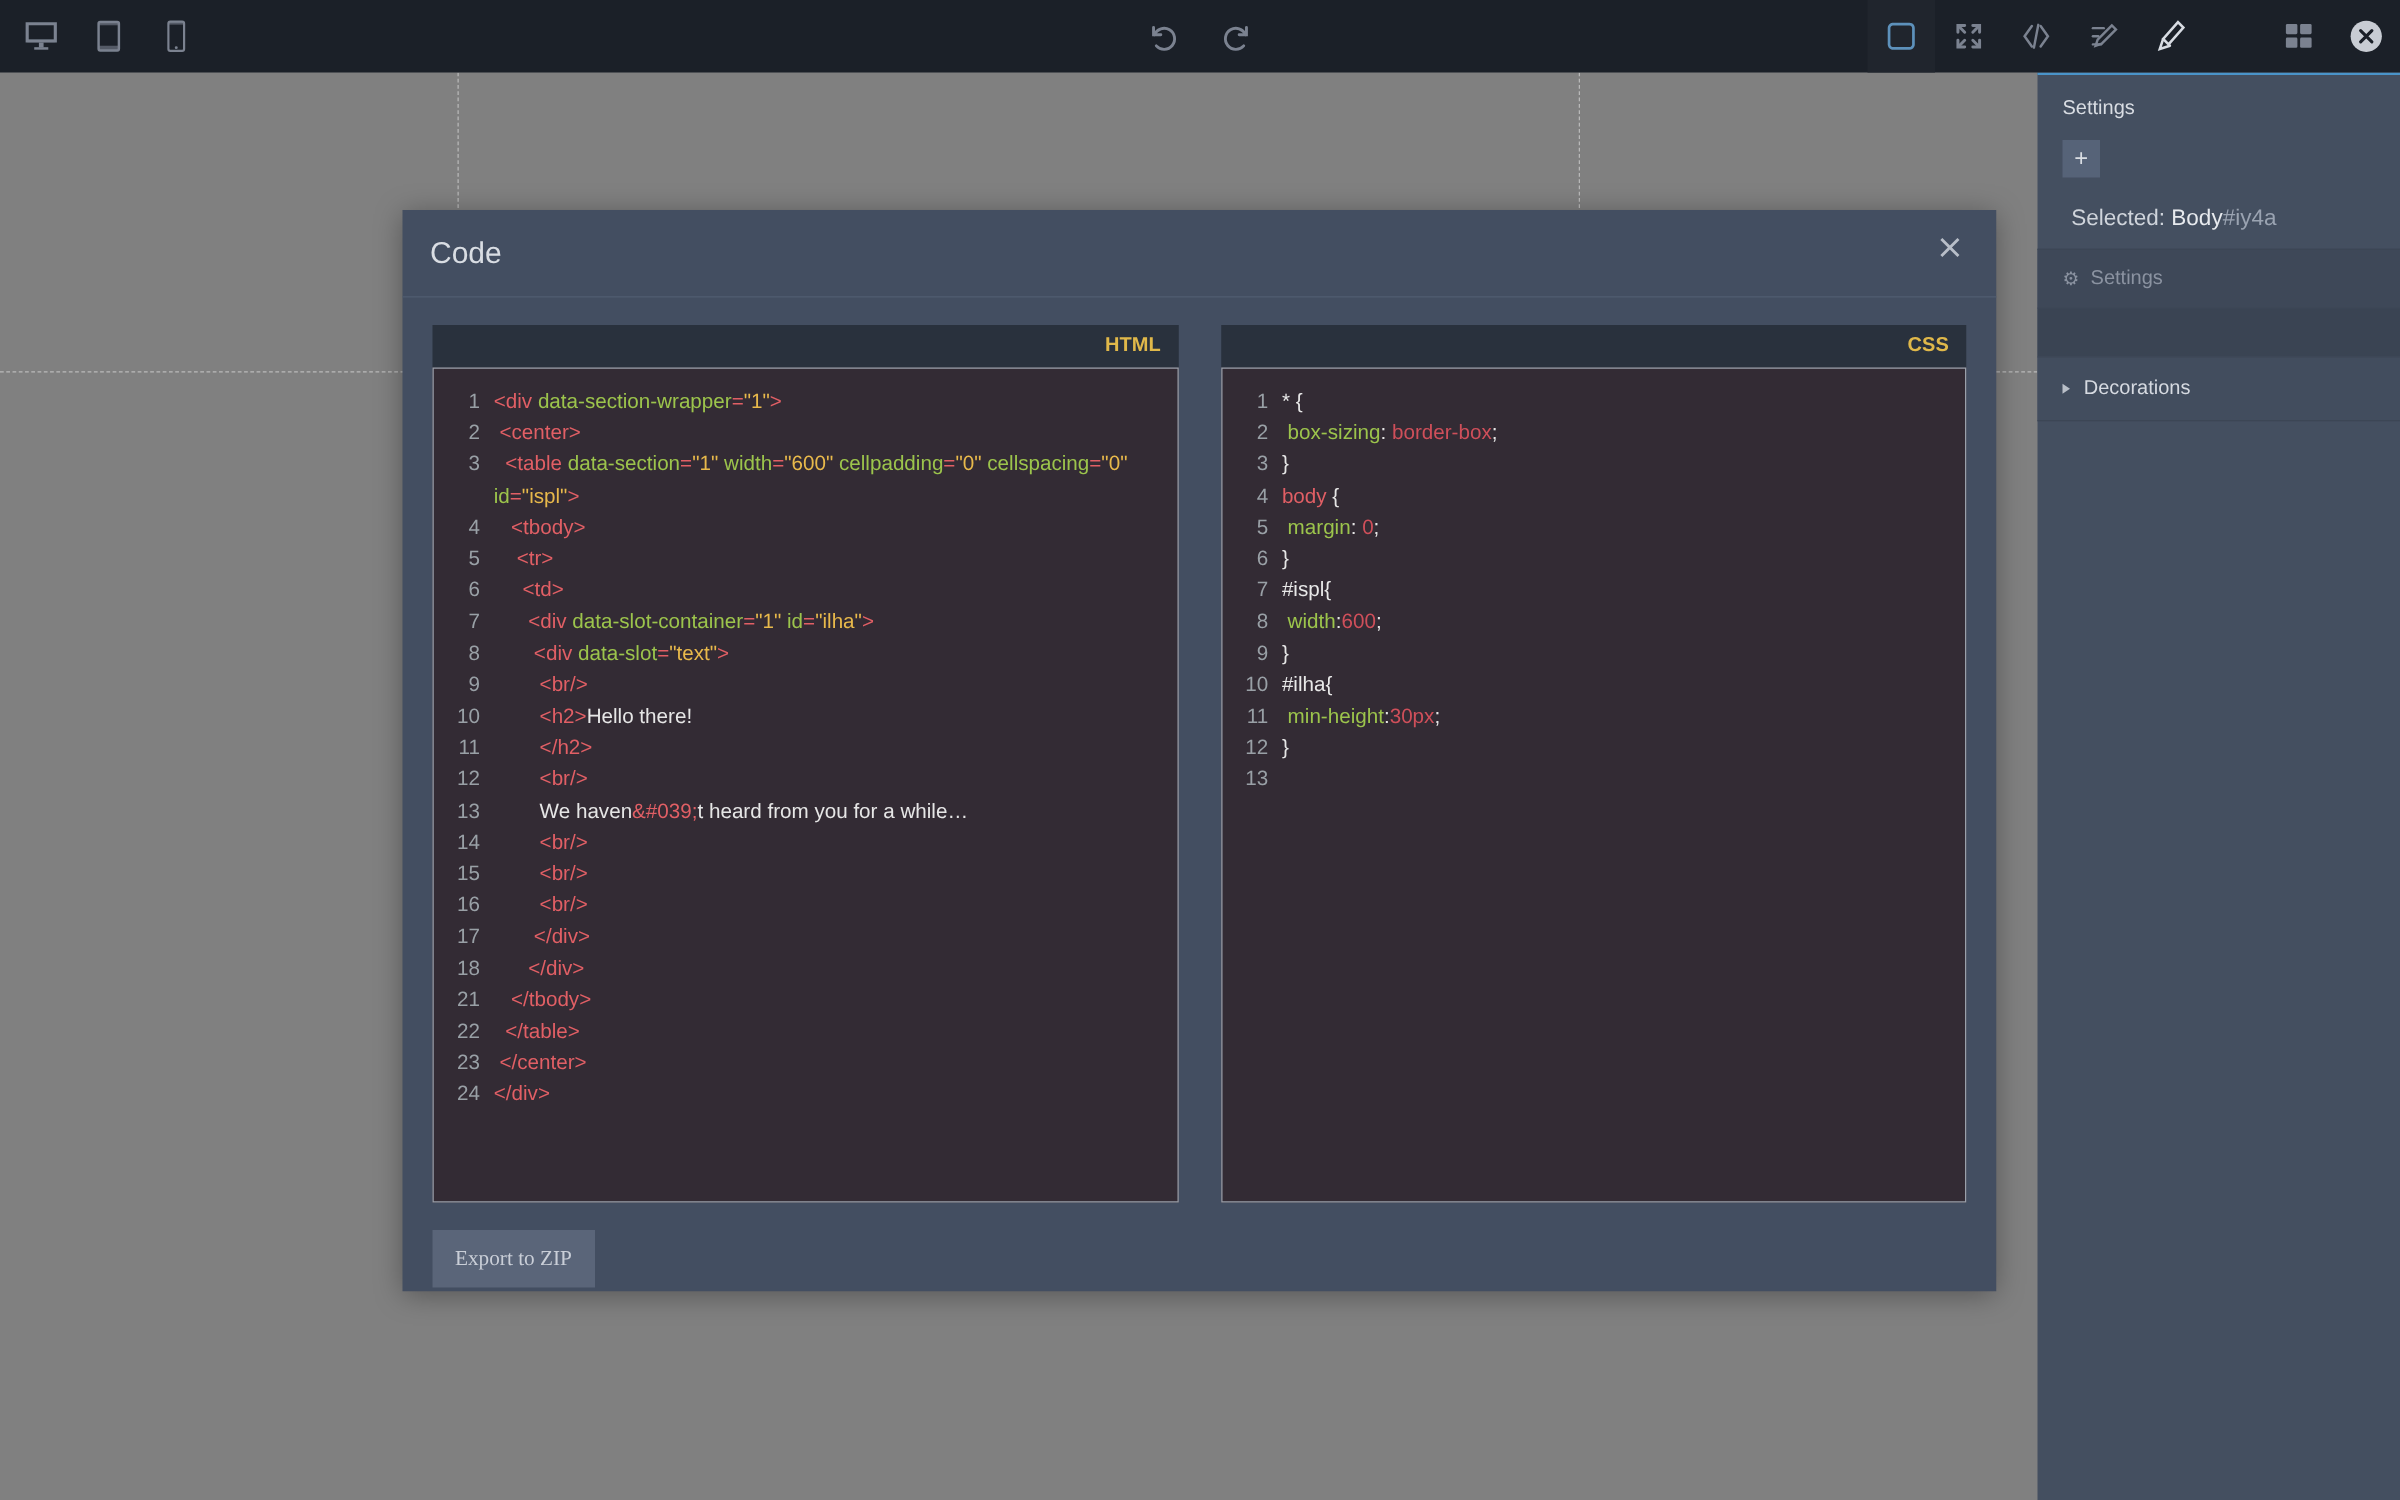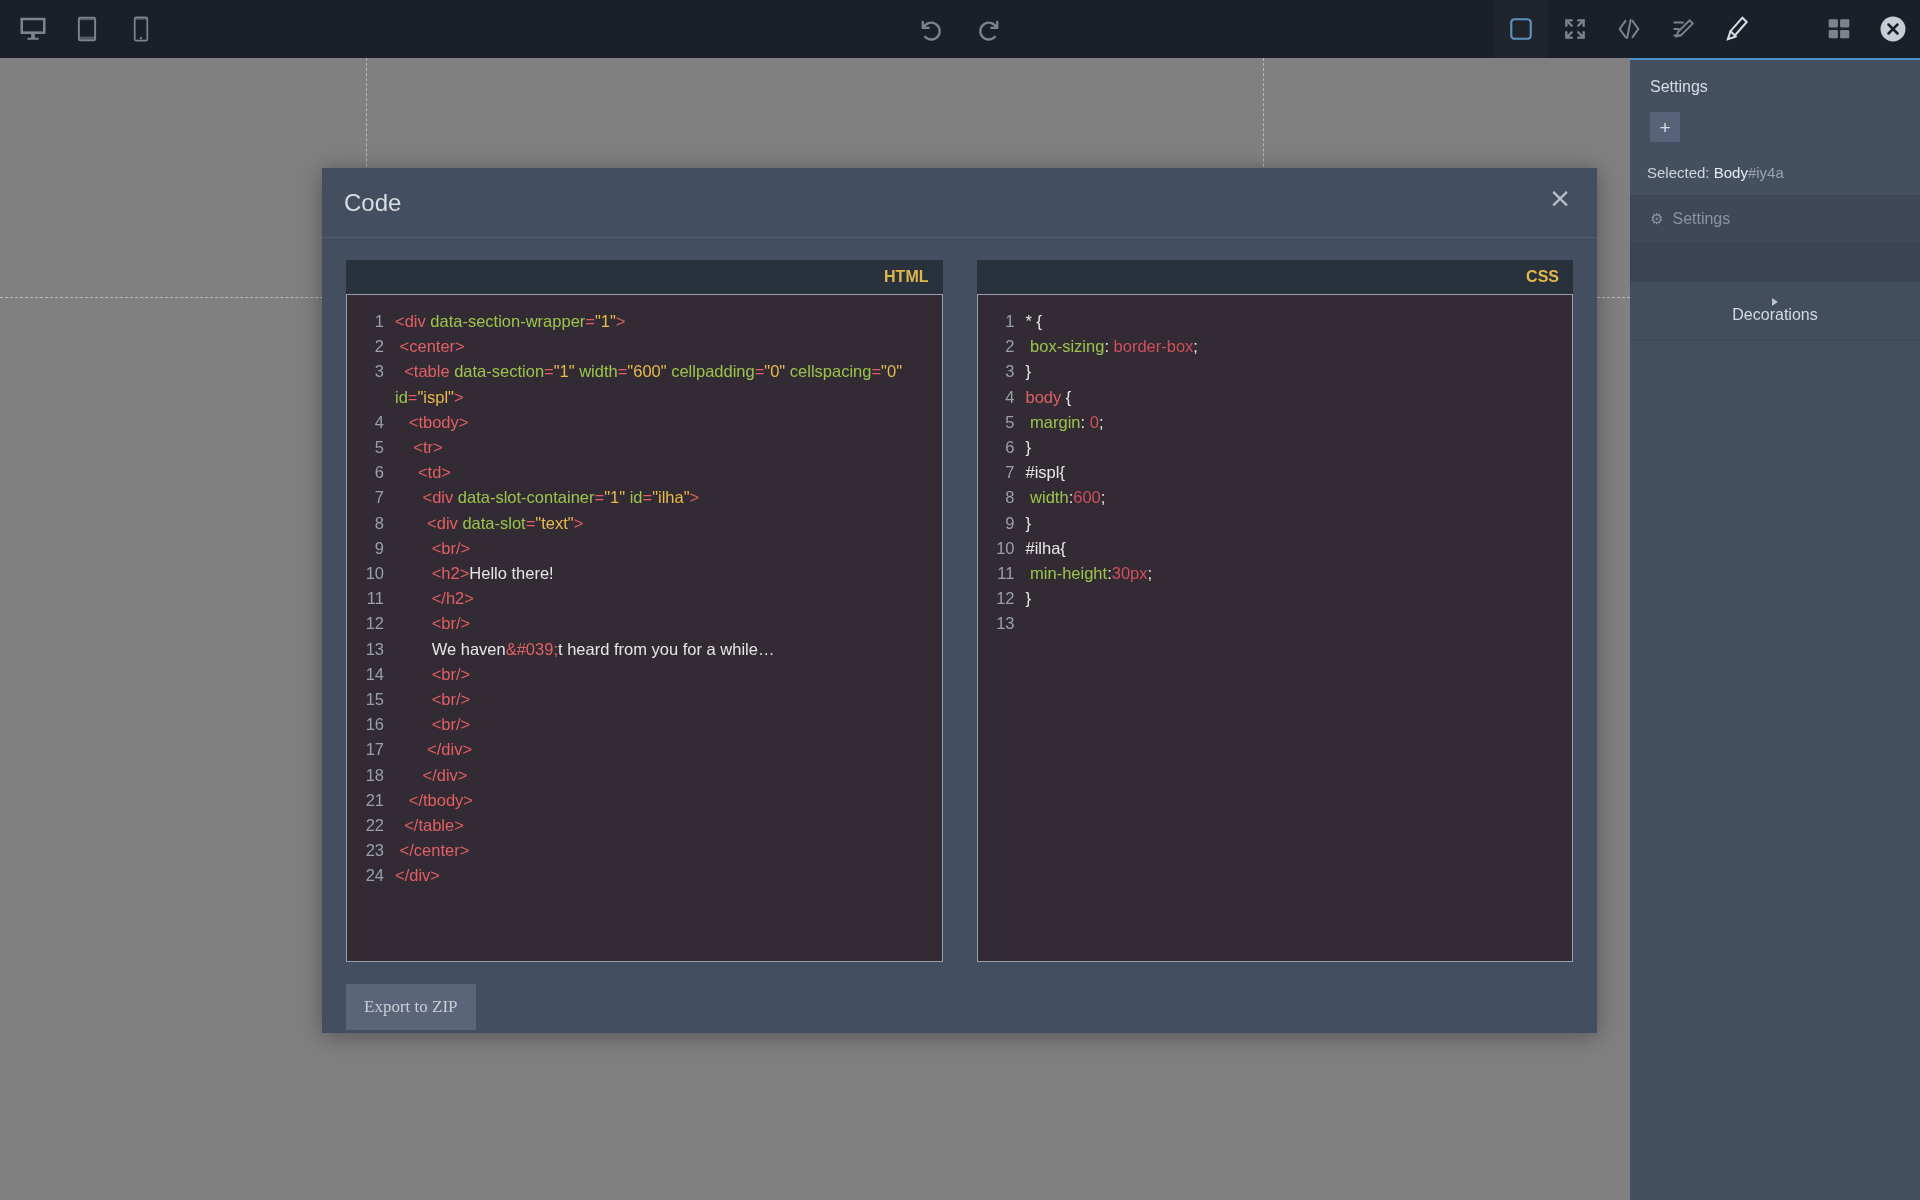--- a/index.html
+++ b/index.html
@@ -91,8 +91,8 @@
     cursor: pointer;
   }
   .sb-selected {
-    padding: 12px 20px 14px 17px;
-    font-size: 15px;
+    padding: 12px 20px 14px 27px;
+    font-size: 18px;
     color: #d2d6dd;
   }
   .sb-selected .sel-label { color: #cfd4db; }

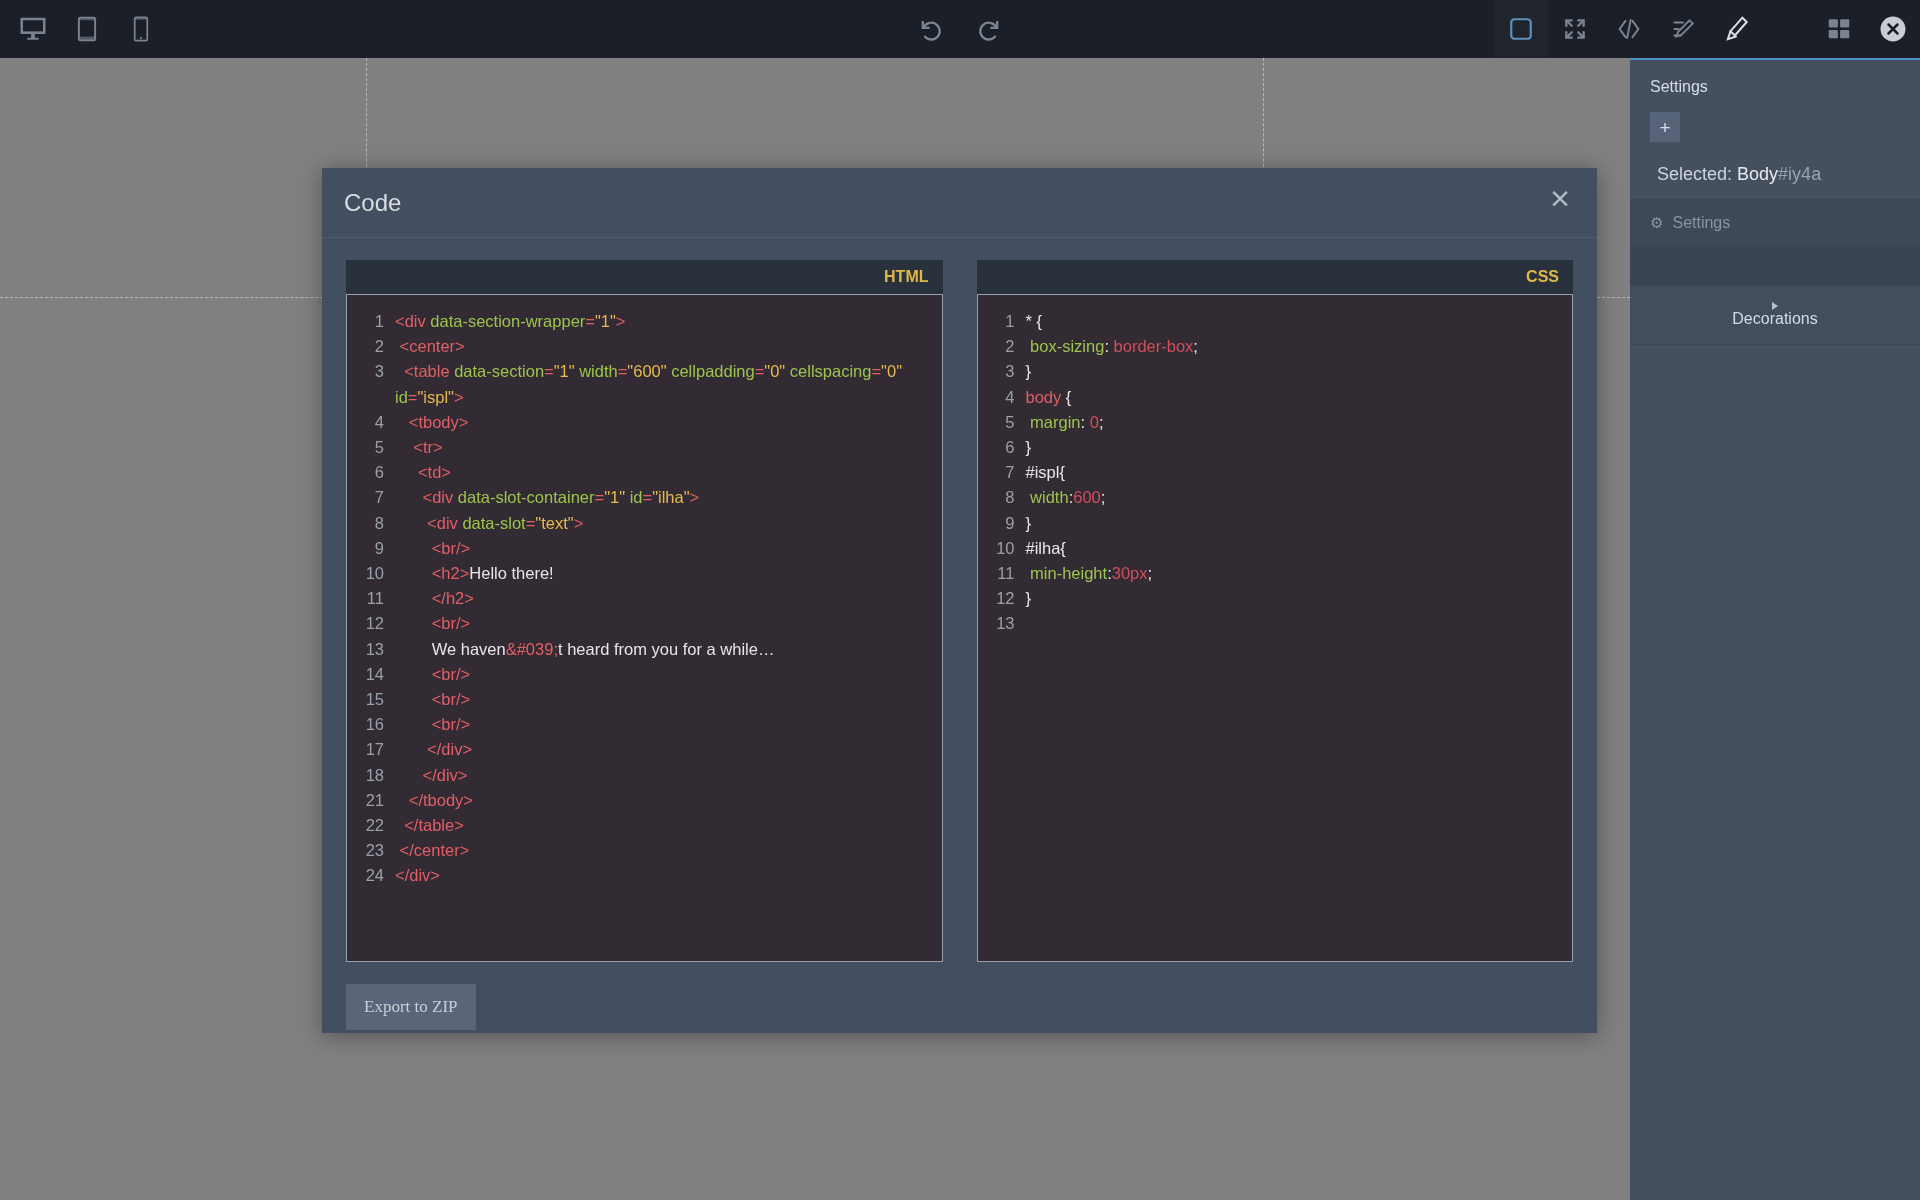--- a/index.html
+++ b/index.html
@@ -112,12 +112,11 @@
     border-top: 1px solid #3c4655;
     border-bottom: 1px solid #3c4655;
     padding: 16px 20px;
-    display: flex; align-items: center; 
+    display: flex; align-items: center; gap: 11px;
     font-size: 16px;
     color: #d6dae1;
     background: #424d5e;
     cursor: pointer;
-    flex-direction: column;
   }
   .sb-gap { height: 38px; background: #3a4453; }
   .gear { font-size: 15px; color: #8b93a1; }

